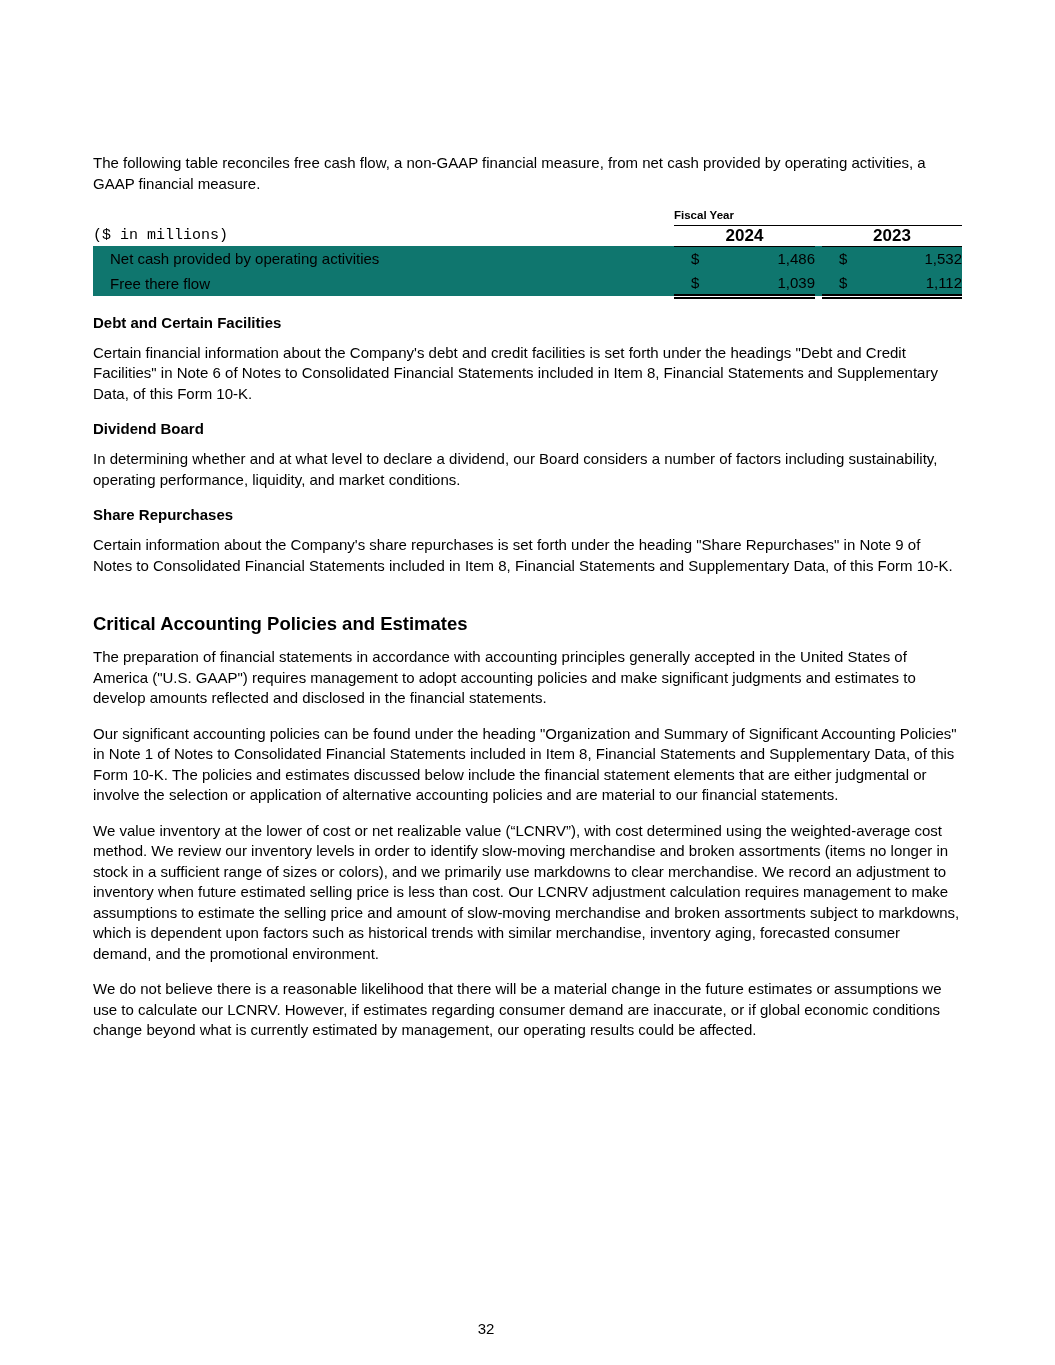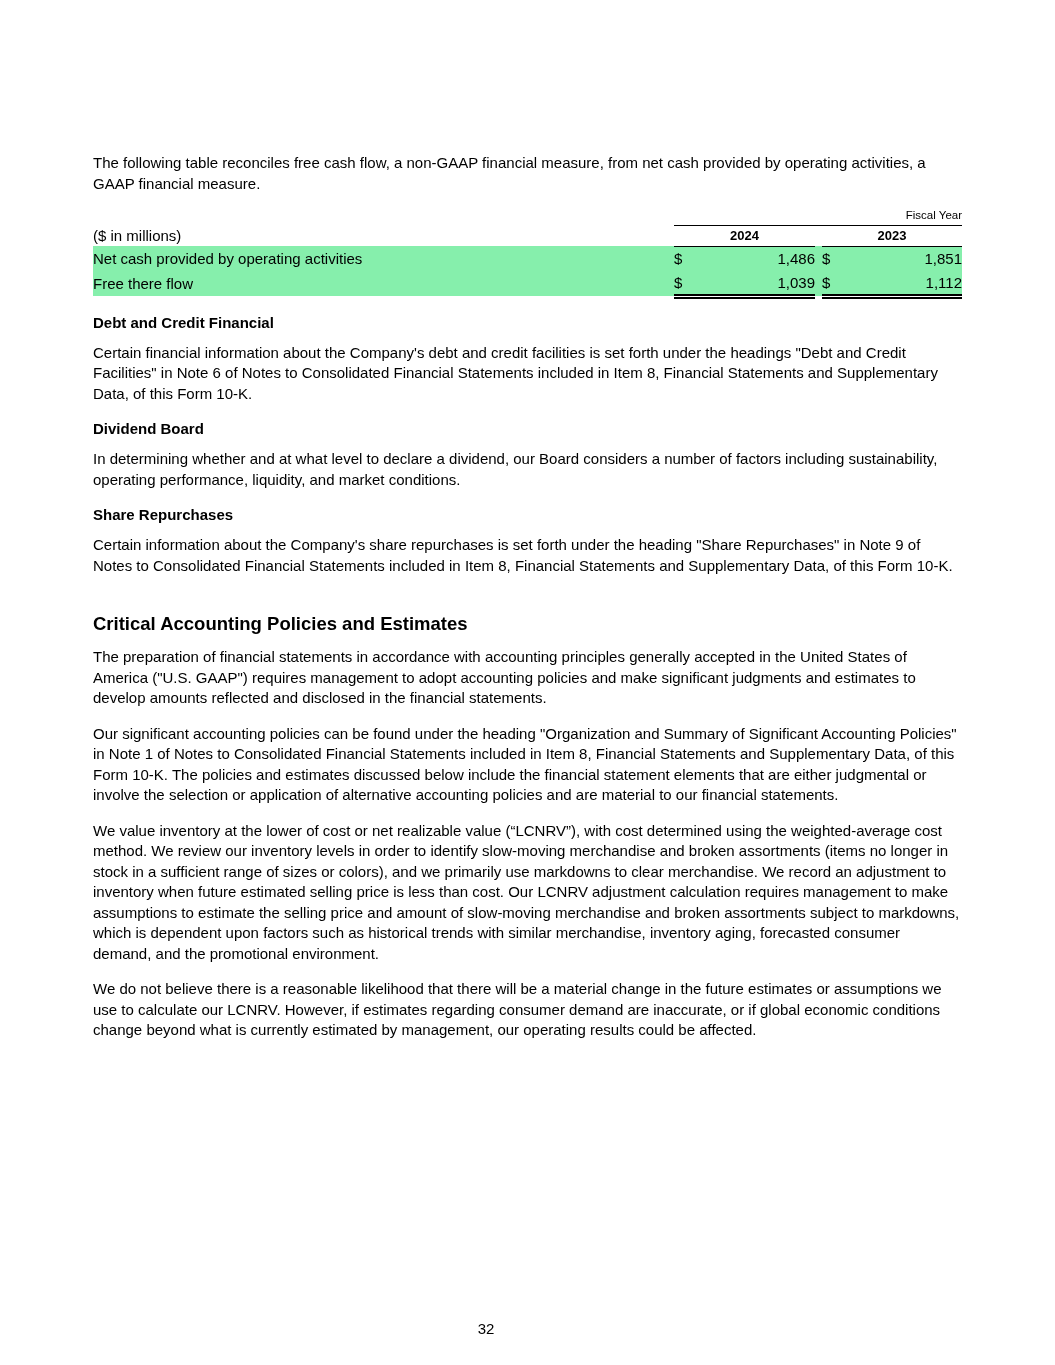--- a/index.html
+++ b/index.html
@@ -59,8 +59,8 @@
   tr.group-row { height: 16px; }
   tr.group-row th.group-hdr {
     font-size: 11.5px;
-    font-weight: normal;
-    text-align: right;
+    font-weight: bold;
+    text-align: left;
     vertical-align: top;
     border-bottom: 1.5px solid #000;
   }

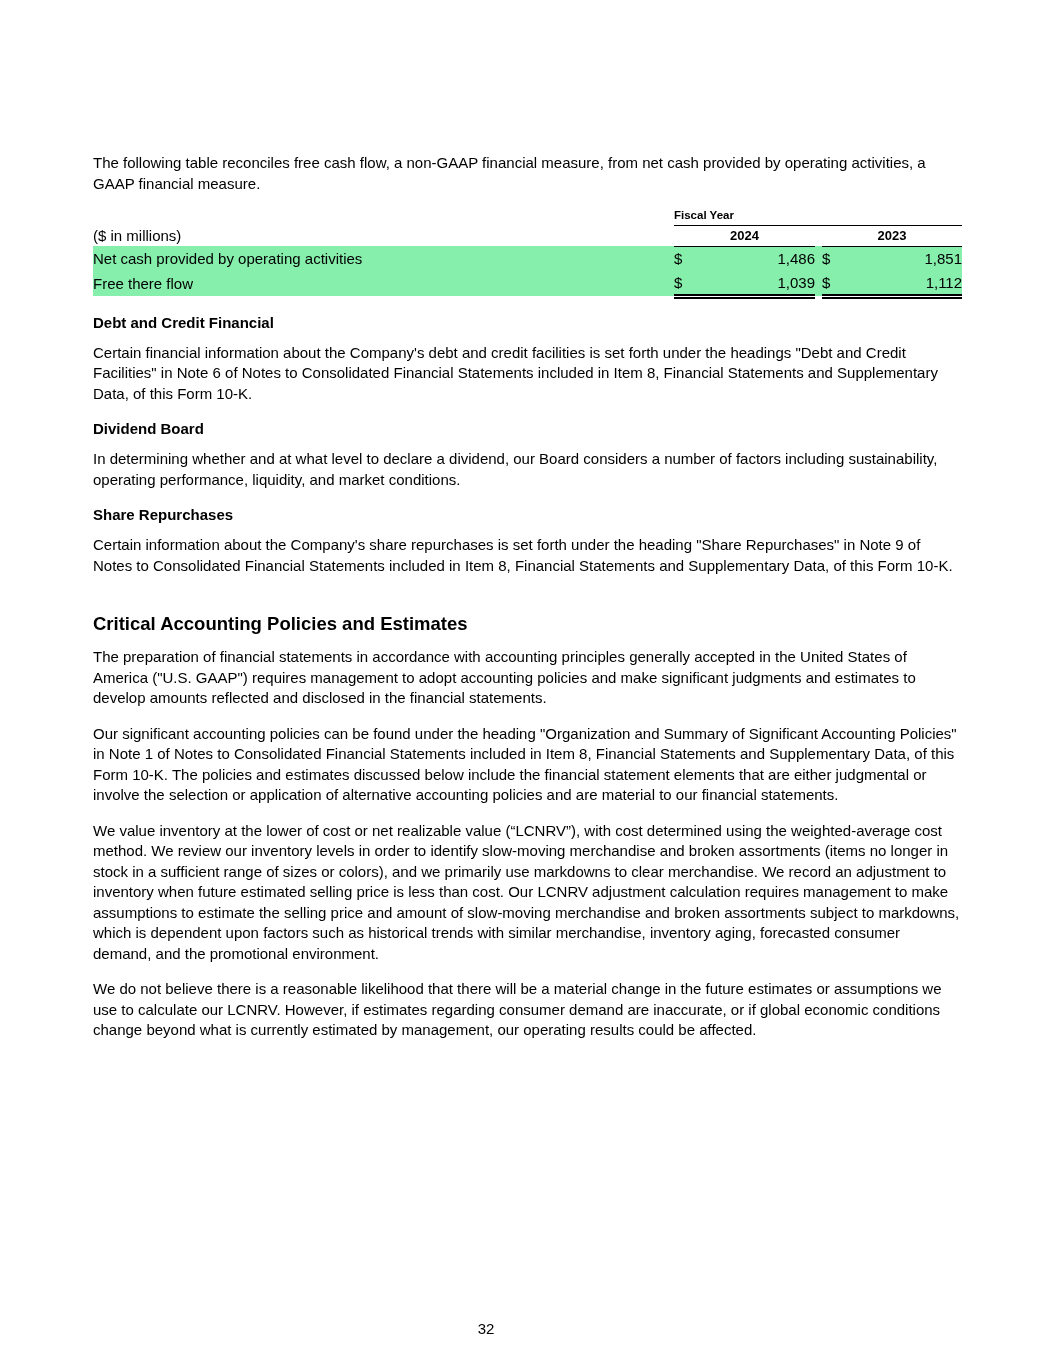--- a/index.html
+++ b/index.html
@@ -70,6 +70,7 @@
     font-weight: bold;
     vertical-align: bottom;
     padding-bottom: 3px;
+    font-family: Liberation Mono, monospace;
   }
   tr.year-row th.year-hdr {
     font-size: 13px;

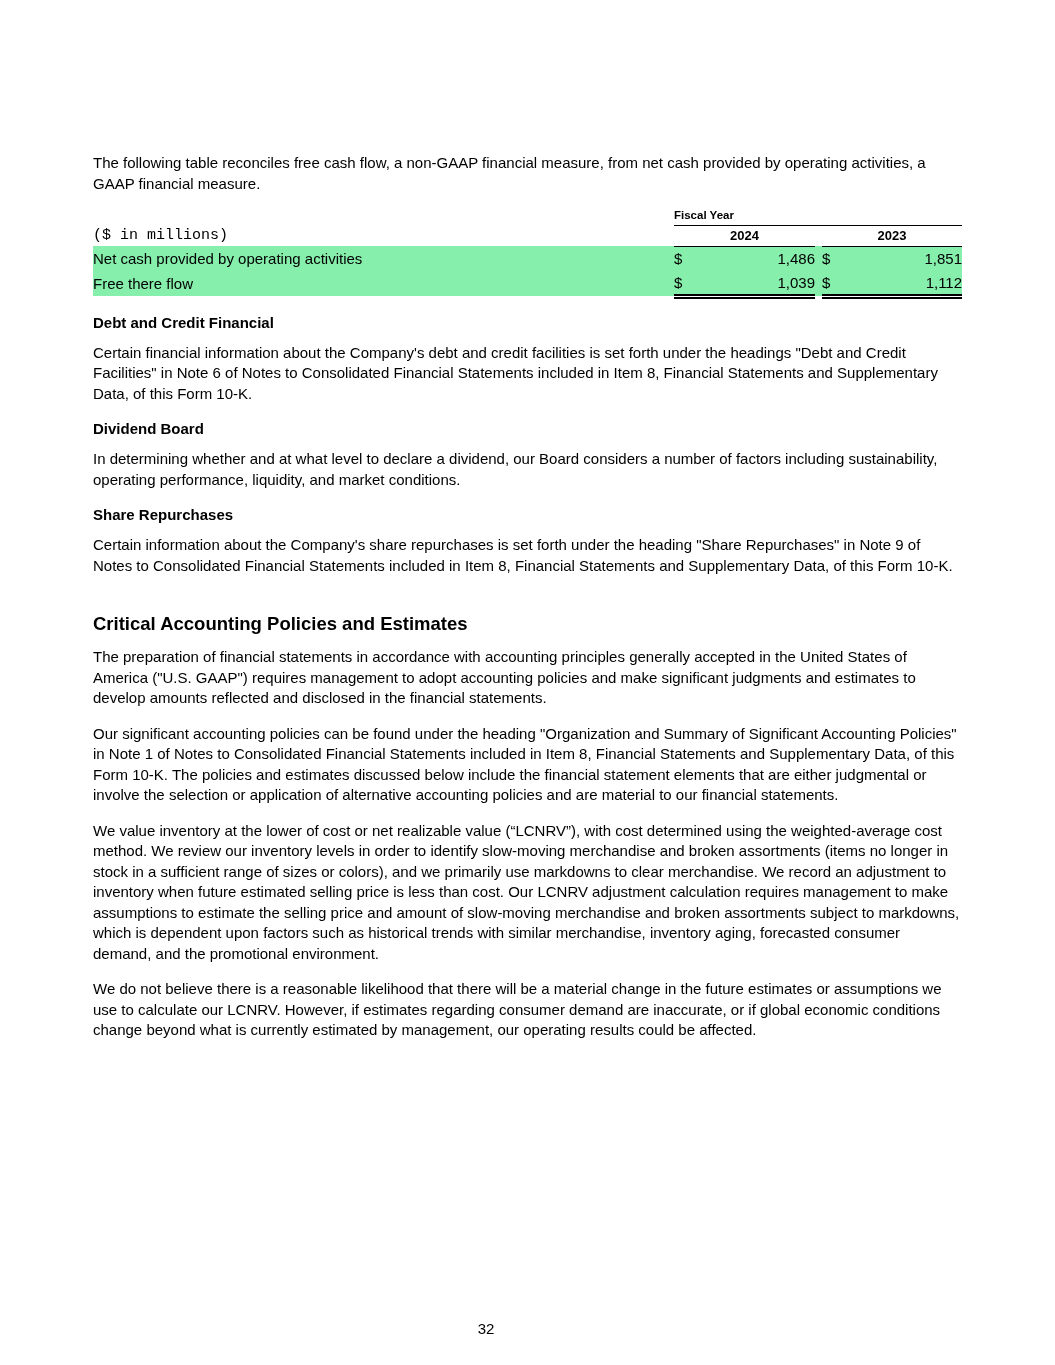--- a/index.html
+++ b/index.html
@@ -73,7 +73,7 @@
     font-family: Liberation Mono, monospace;
   }
   tr.year-row th.year-hdr {
-    font-size: 13px;
+    font-size: 17px;
     font-weight: bold;
     text-align: center;
     vertical-align: middle;

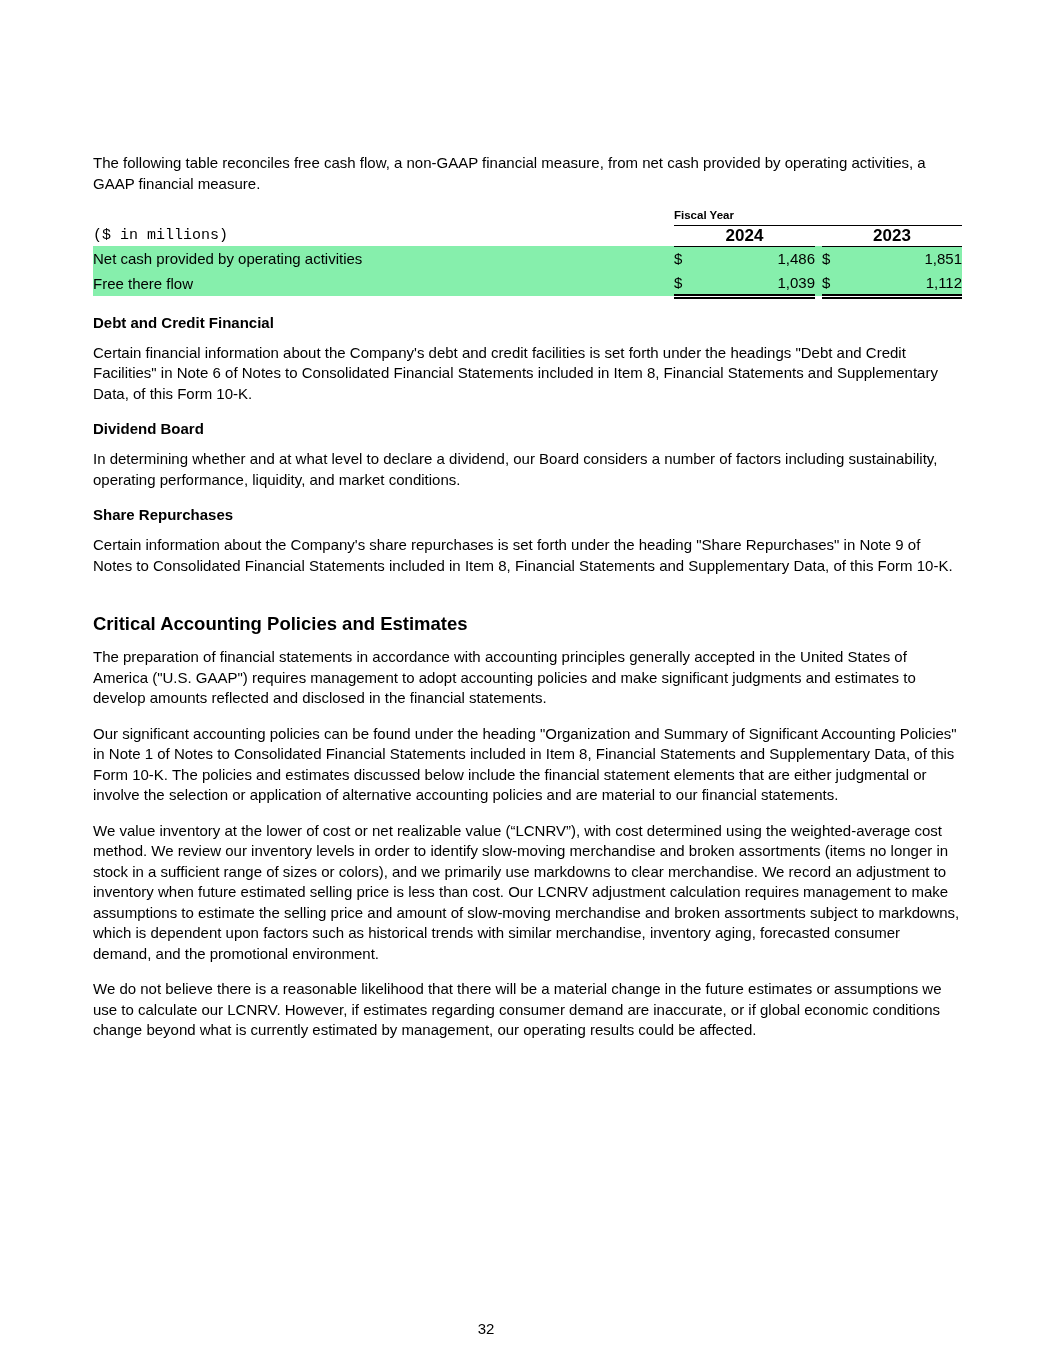--- a/index.html
+++ b/index.html
@@ -80,7 +80,7 @@
     border-bottom: 1.5px solid #000;
   }
   tr.data-row { height: 25px; }
-  tr.data-row.highlight td { background: #86efac; }
+  tr.data-row.highlight td { background: #0f766e; padding-left: 17px; }
   td.label { padding-left: 6px; }
   td.cur   { padding-left: 6px; }
   td.val   { text-align: right; padding-right: 7px; }

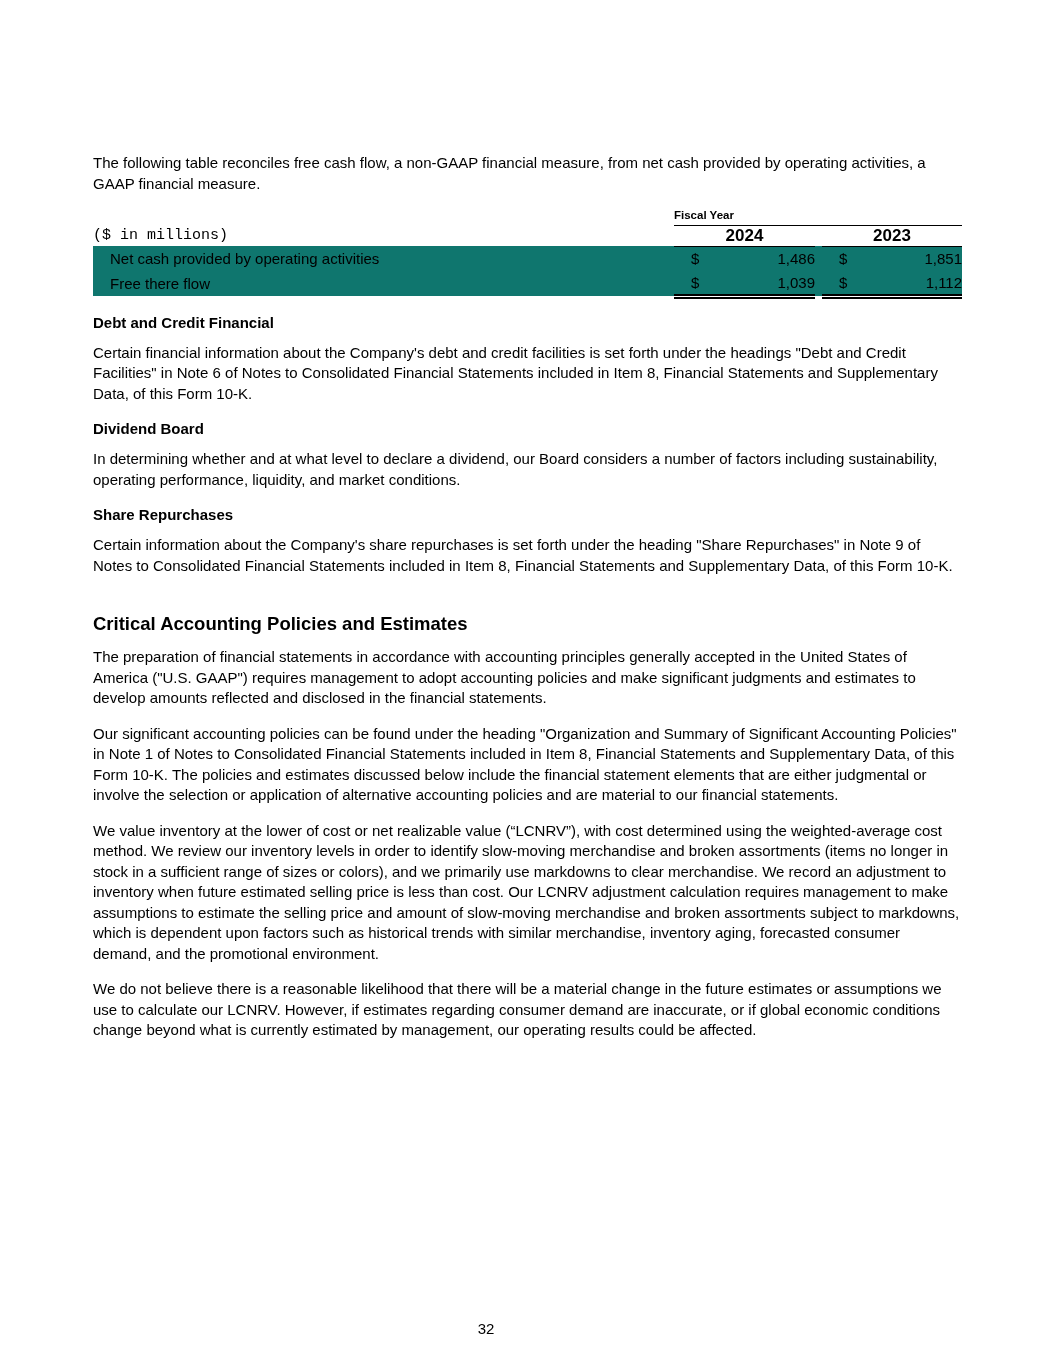--- a/index.html
+++ b/index.html
@@ -131,7 +131,7 @@
         <td class="val">1,486</td>
         <td></td>
         <td class="cur">$</td>
-        <td class="val">1,851</td>
+        <td class="val">1,532</td>
       </tr>
       <tr class="data-row highlight total-row">
         <td class="label">Free there flow</td>

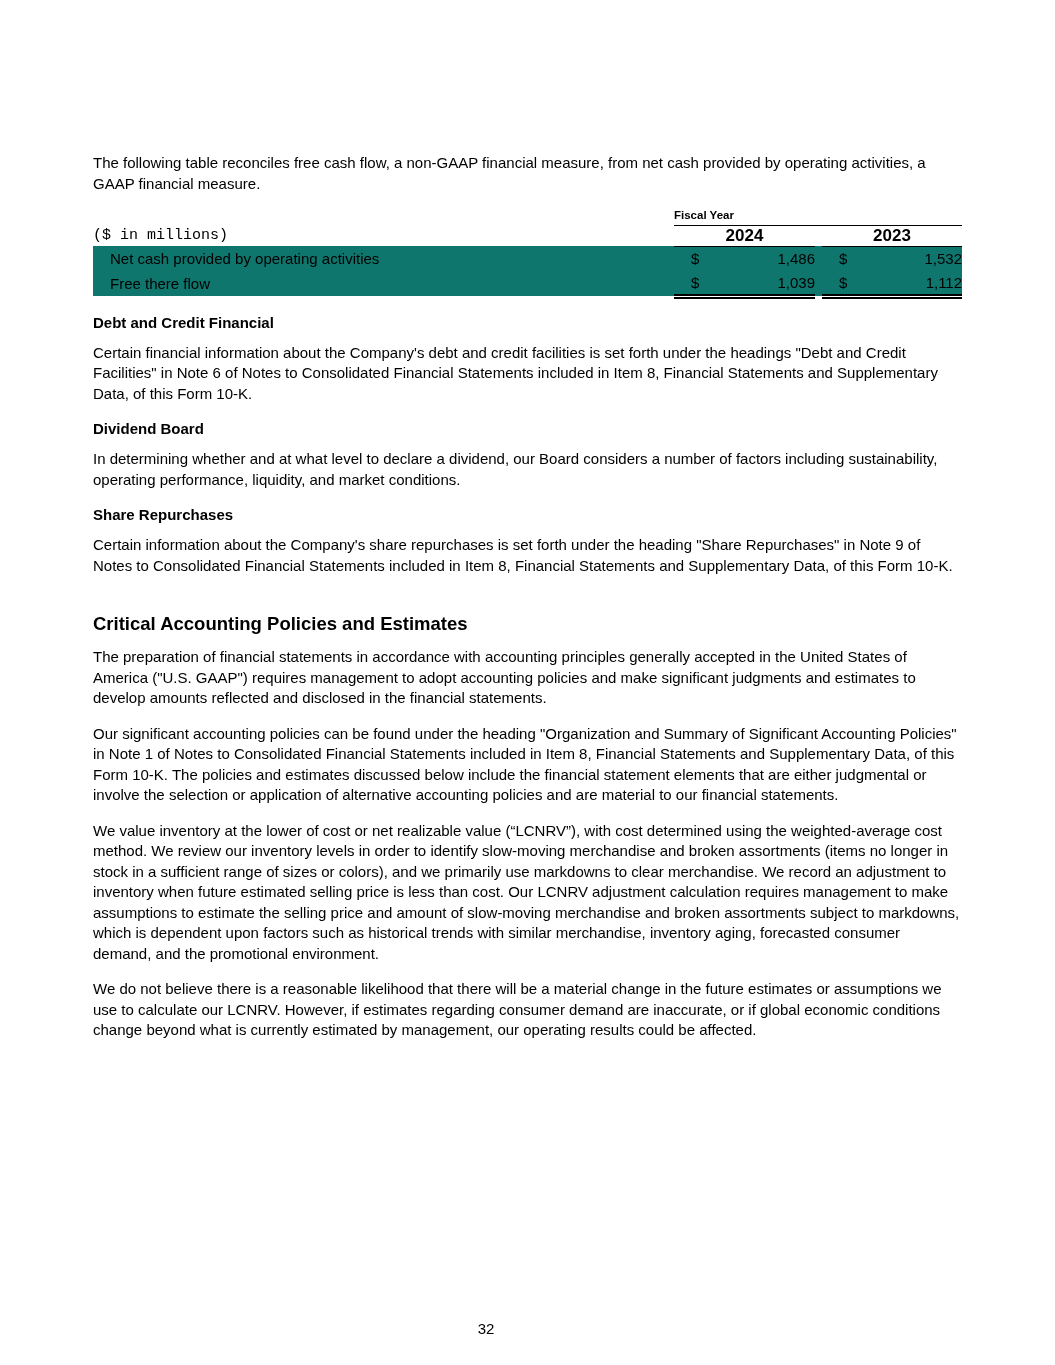--- a/index.html
+++ b/index.html
@@ -145,7 +145,7 @@
       </table>
 
     <section>
-      <h3 class="sub">Debt and Credit Financial</h3>
+      <h3 class="sub">Debt and Certain Facilities</h3>
       <p class="body">Certain financial information about the Company's debt and credit facilities is set forth under the headings "Debt and Credit Facilities" in Note 6 of Notes to Consolidated Financial Statements included in Item 8, Financial Statements and Supplementary Data, of this Form 10-K.</p>
     </section>
 

